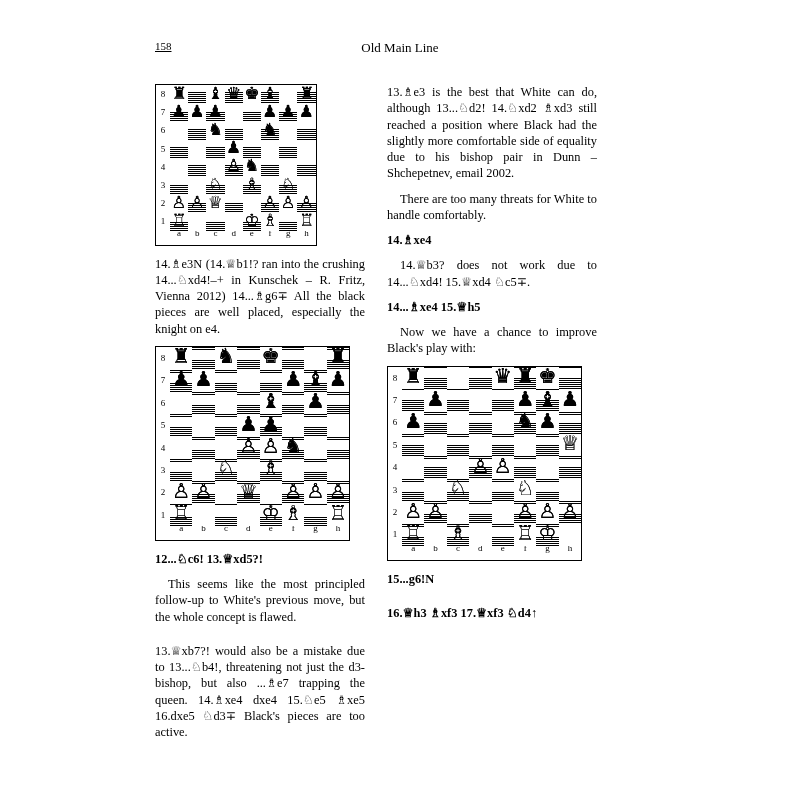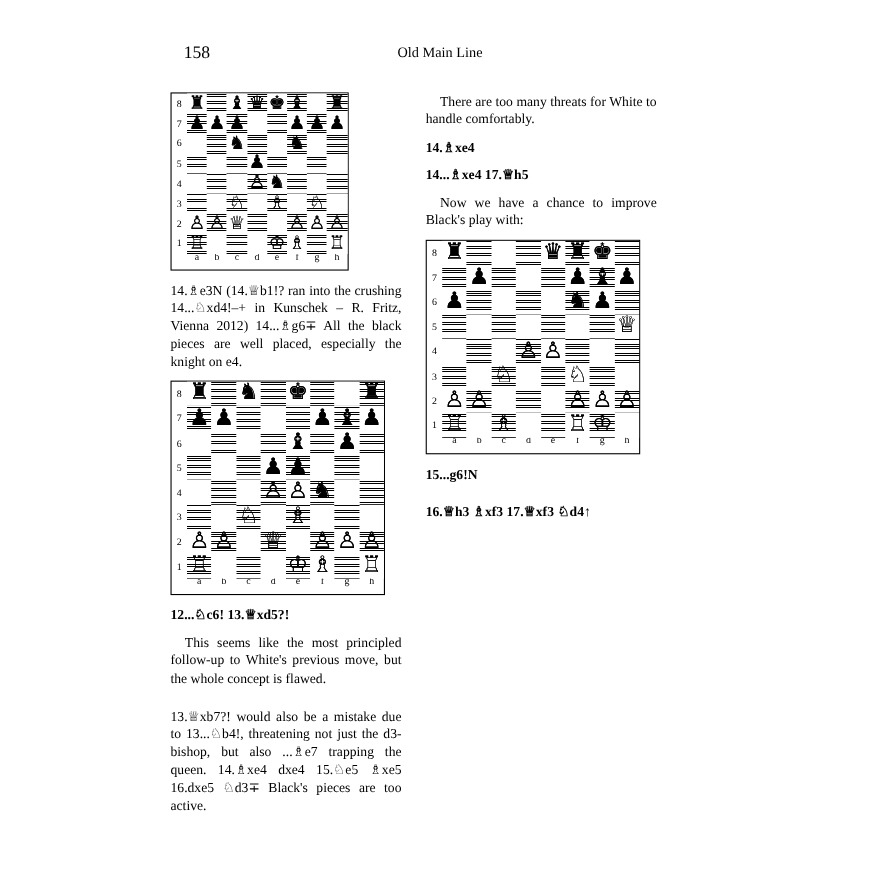--- a/index.html
+++ b/index.html
@@ -22,8 +22,9 @@
     margin-bottom:18px;
   }
   .folio{
-    position:absolute;left:12px;top:0;
-    font-size:16px;
+    position:absolute;left:0;top:0;
+    font-size:11px;
+    text-decoration:underline;
   }
   .running-head{
     position:absolute;left:0;right:0;top:0;

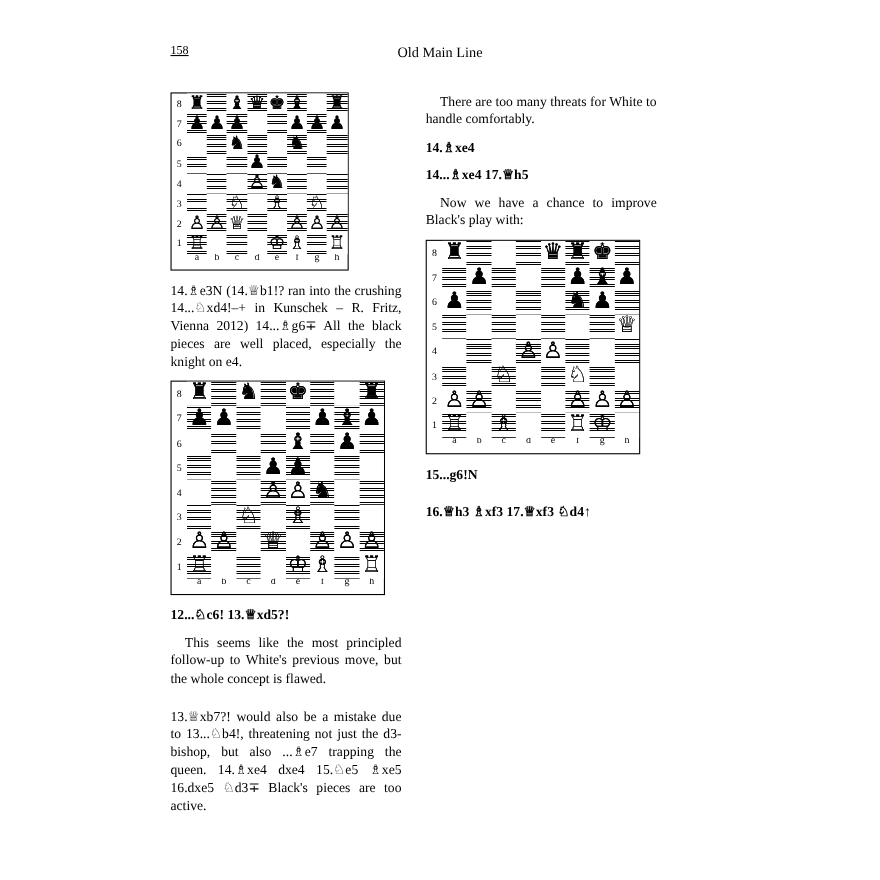--- a/index.html
+++ b/index.html
@@ -417,6 +417,7 @@
 
     <div class="col">
 
+      <p class="noindent">13.♗e3 is the best that White can do, although 13...♘d2! 14.♘xd2 ♗xd3 still reached a position where Black had the slightly more comfortable side of equality due to his bishop pair in Dunn – Shchepetnev, email 2002.</p>
 
       <p class="indent">There are too many threats for White to handle comfortably.</p>
 

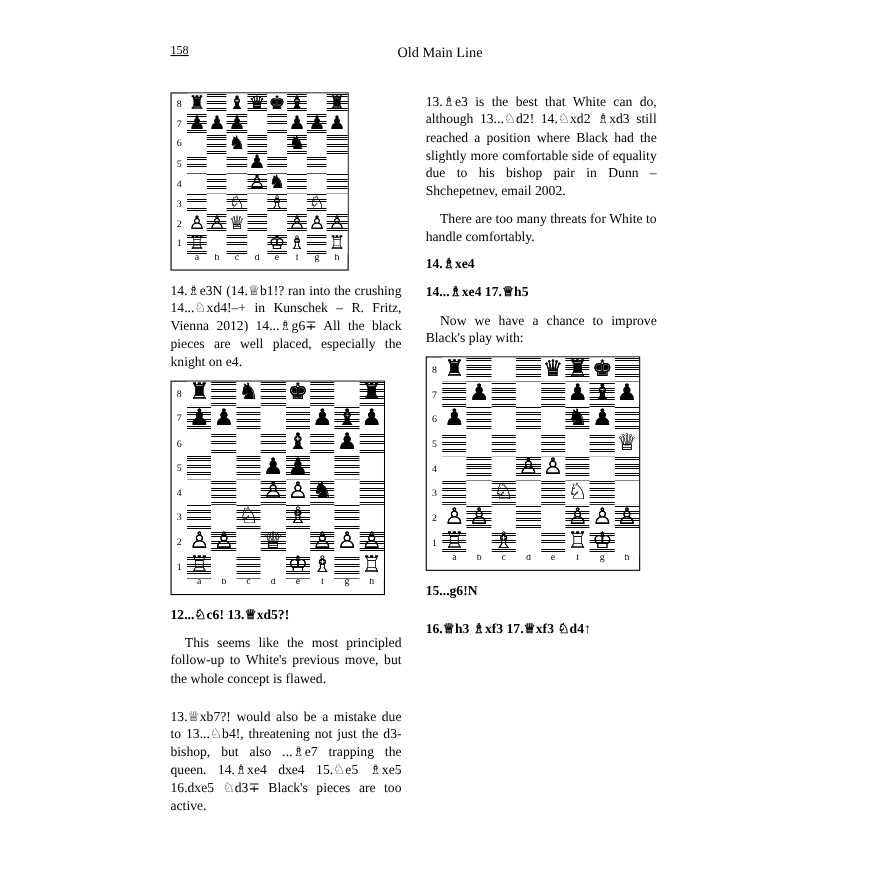--- a/index.html
+++ b/index.html
@@ -422,6 +422,7 @@
       <p class="indent">There are too many threats for White to handle comfortably.</p>
 
       <p class="movehead">14.♗xe4</p>
+      <p class="indent">14.♕b3? does not work due to 14...♘xd4! 15.♕xd4 ♘c5∓.</p>
 
       <p class="movehead">14...♗xe4 17.♕h5</p>
       <p class="indent">Now we have a chance to improve Black's play with:</p>

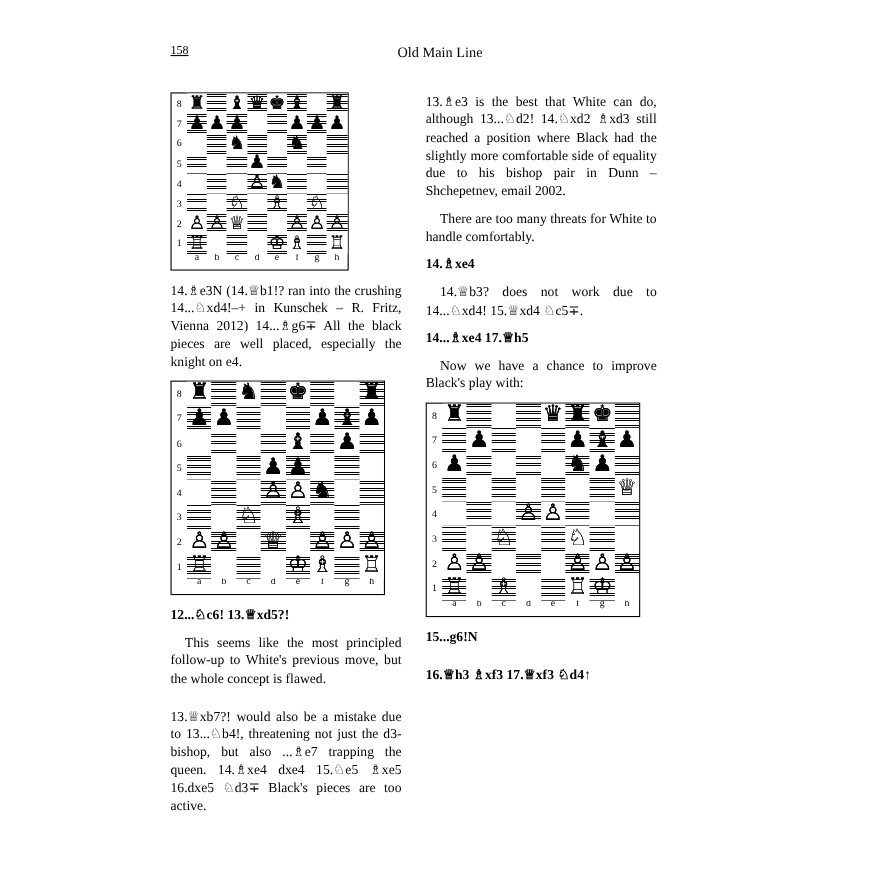--- a/index.html
+++ b/index.html
@@ -424,7 +424,7 @@
       <p class="movehead">14.♗xe4</p>
       <p class="indent">14.♕b3? does not work due to 14...♘xd4! 15.♕xd4 ♘c5∓.</p>
 
-      <p class="movehead">14...♗xe4 17.♕h5</p>
+      <p class="movehead">14...♗xe4 15.♕h5</p>
       <p class="indent">Now we have a chance to improve Black's play with:</p>
 
       <div class="board-wrap">

